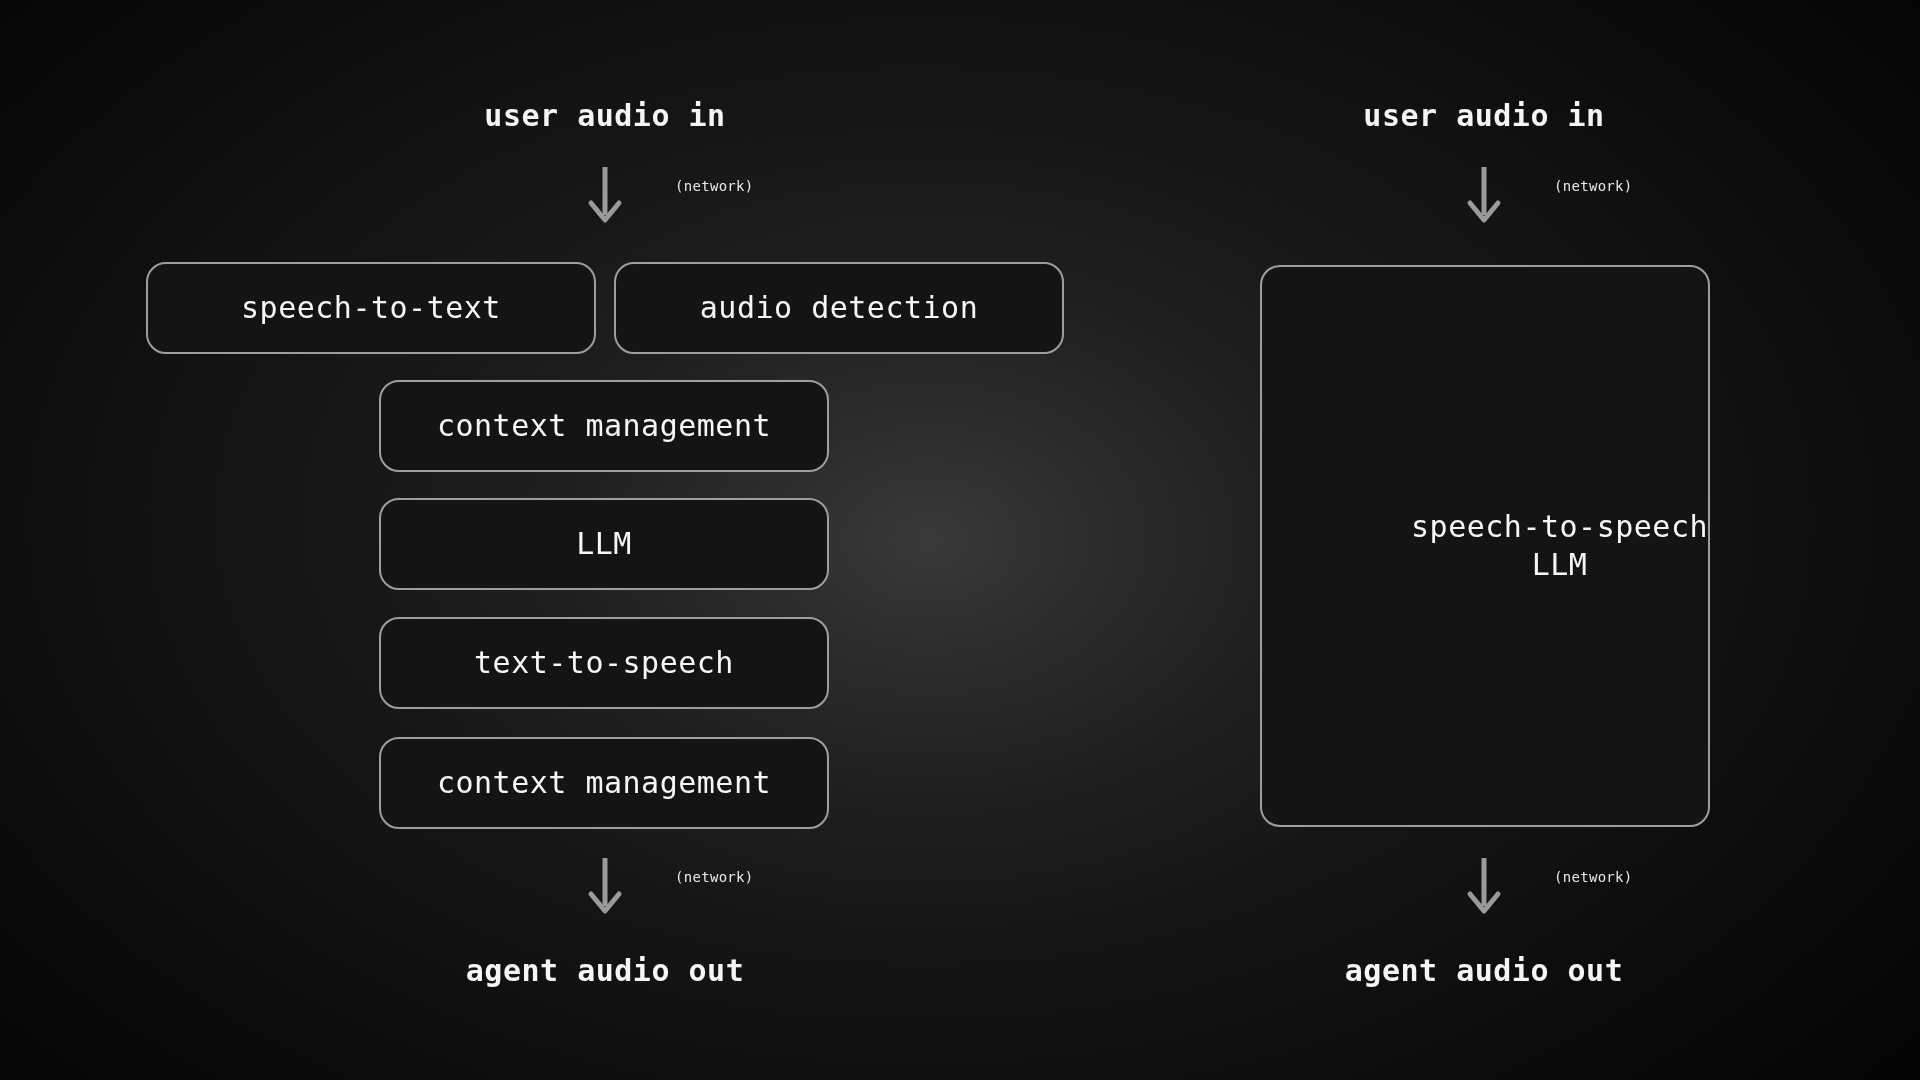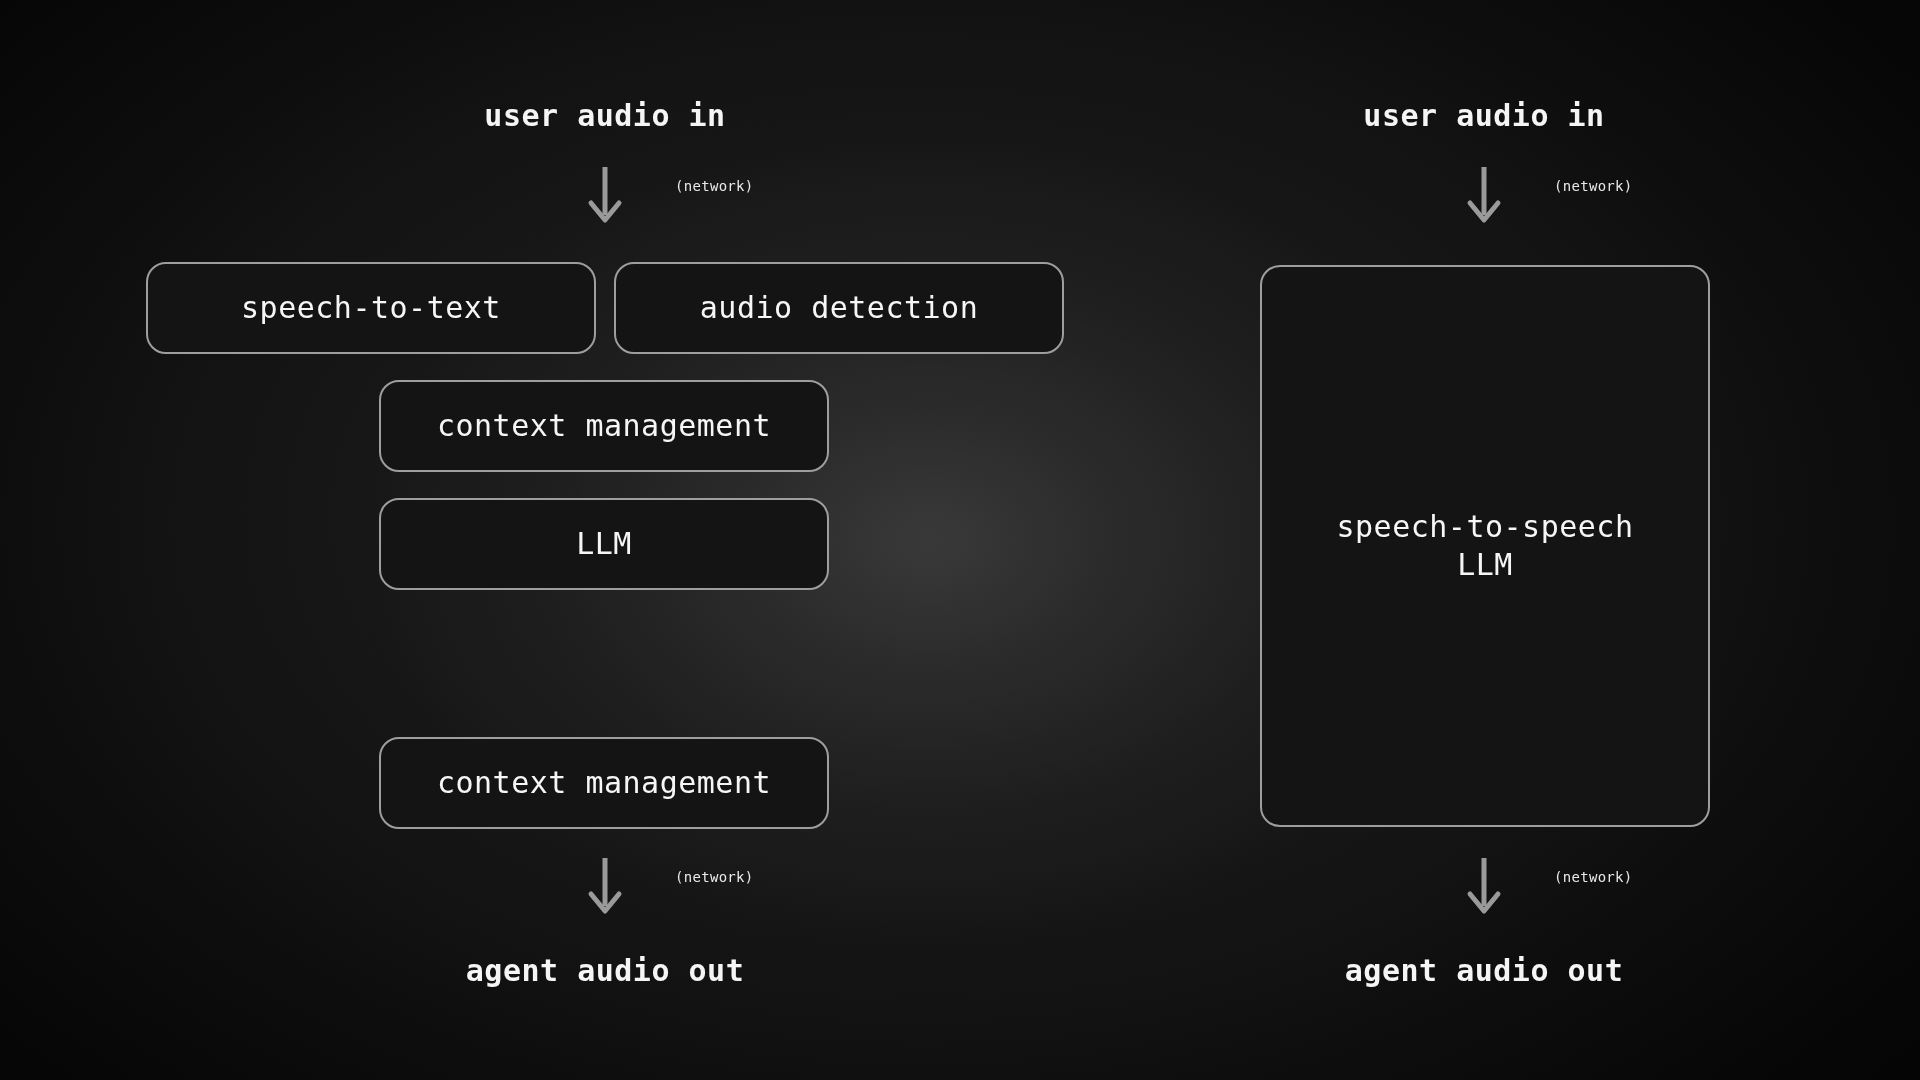--- a/index.html
+++ b/index.html
@@ -145,7 +145,7 @@
 
   <div class="net-label" style="left:1554px; top:178px;">(network)</div>
 
-  <div class="node big" style="left:1260px; top:265px; width:450px; height:562px;">
+  <div class="node big" style="left:1260px; top:265px; width:450px; height:562px;justify-content:flex-end;">
     <span class="node-label">speech-to-speech
 LLM</span>
   </div>

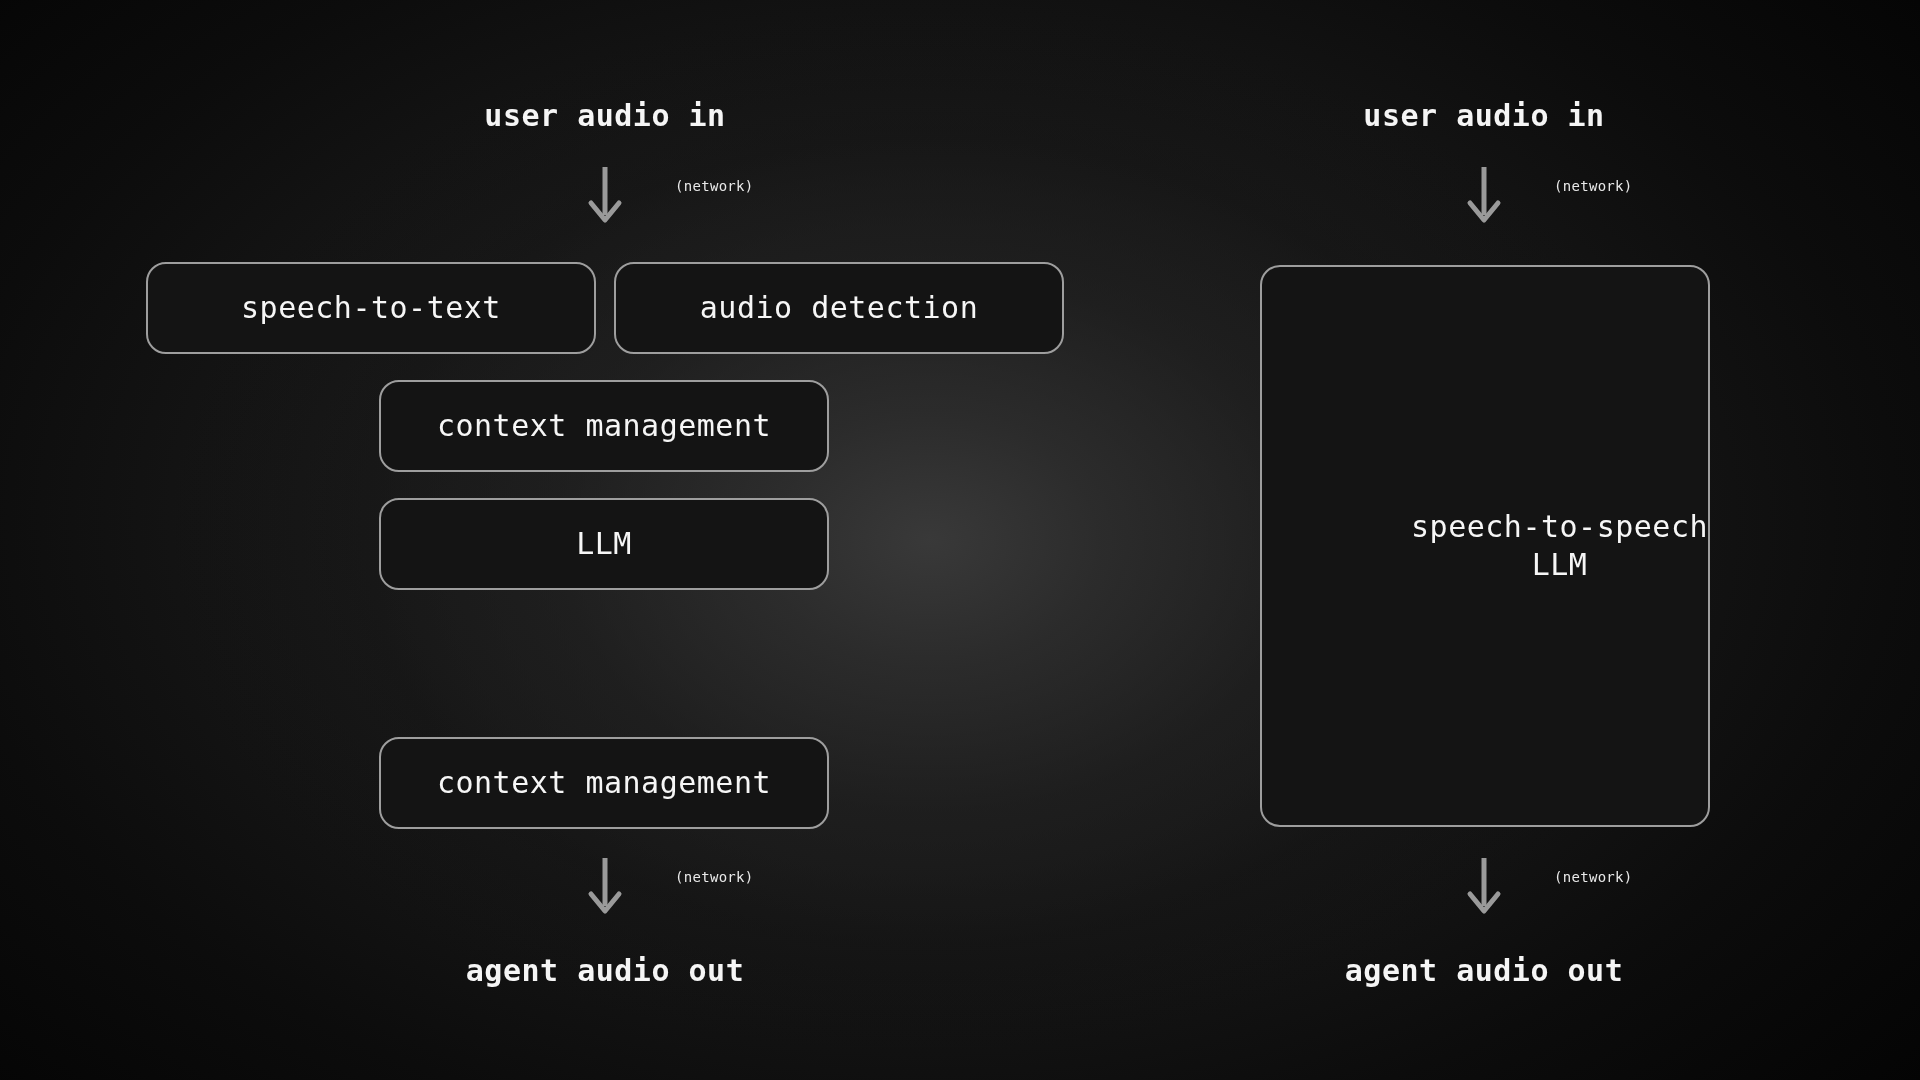--- a/index.html
+++ b/index.html
@@ -118,6 +118,9 @@
     <span class="node-label">LLM</span>
   </div>
 
+  <div class="node" style="left:379px; top:617px; width:450px; height:92px;">
+    <span class="node-label">text-to-speech</span>
+  </div>
 
   <div class="node" style="left:379px; top:737px; width:450px; height:92px;">
     <span class="node-label">context management</span>

